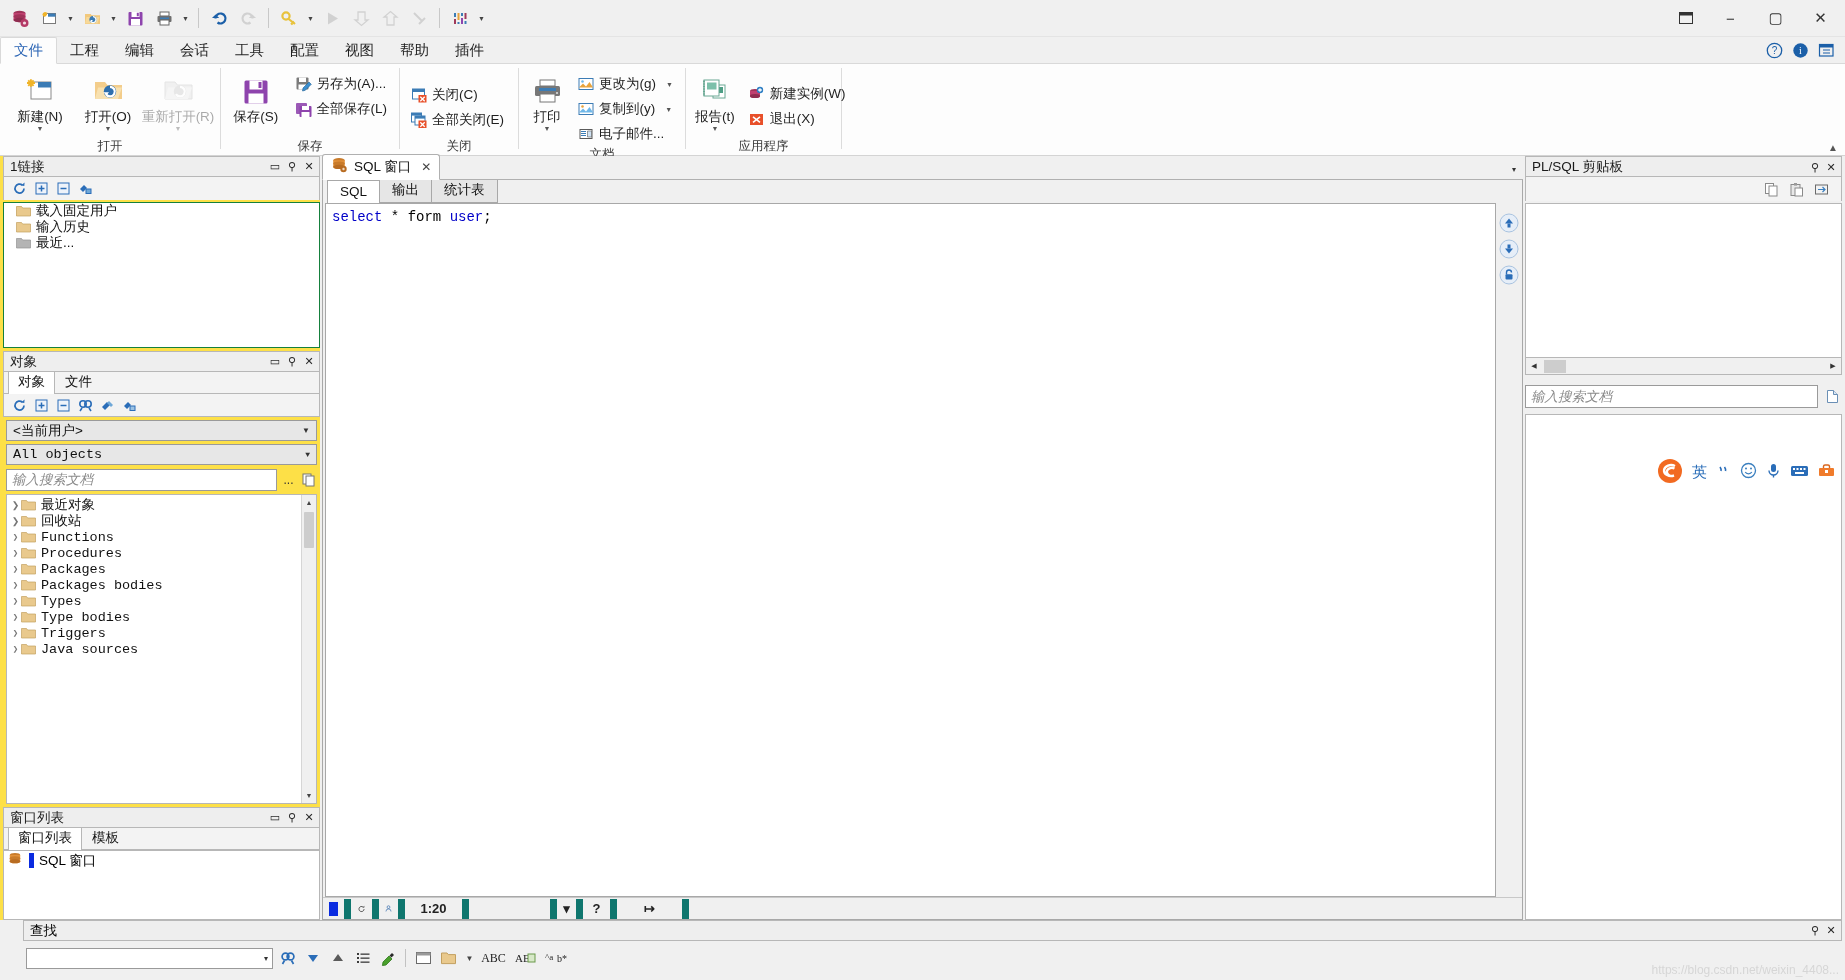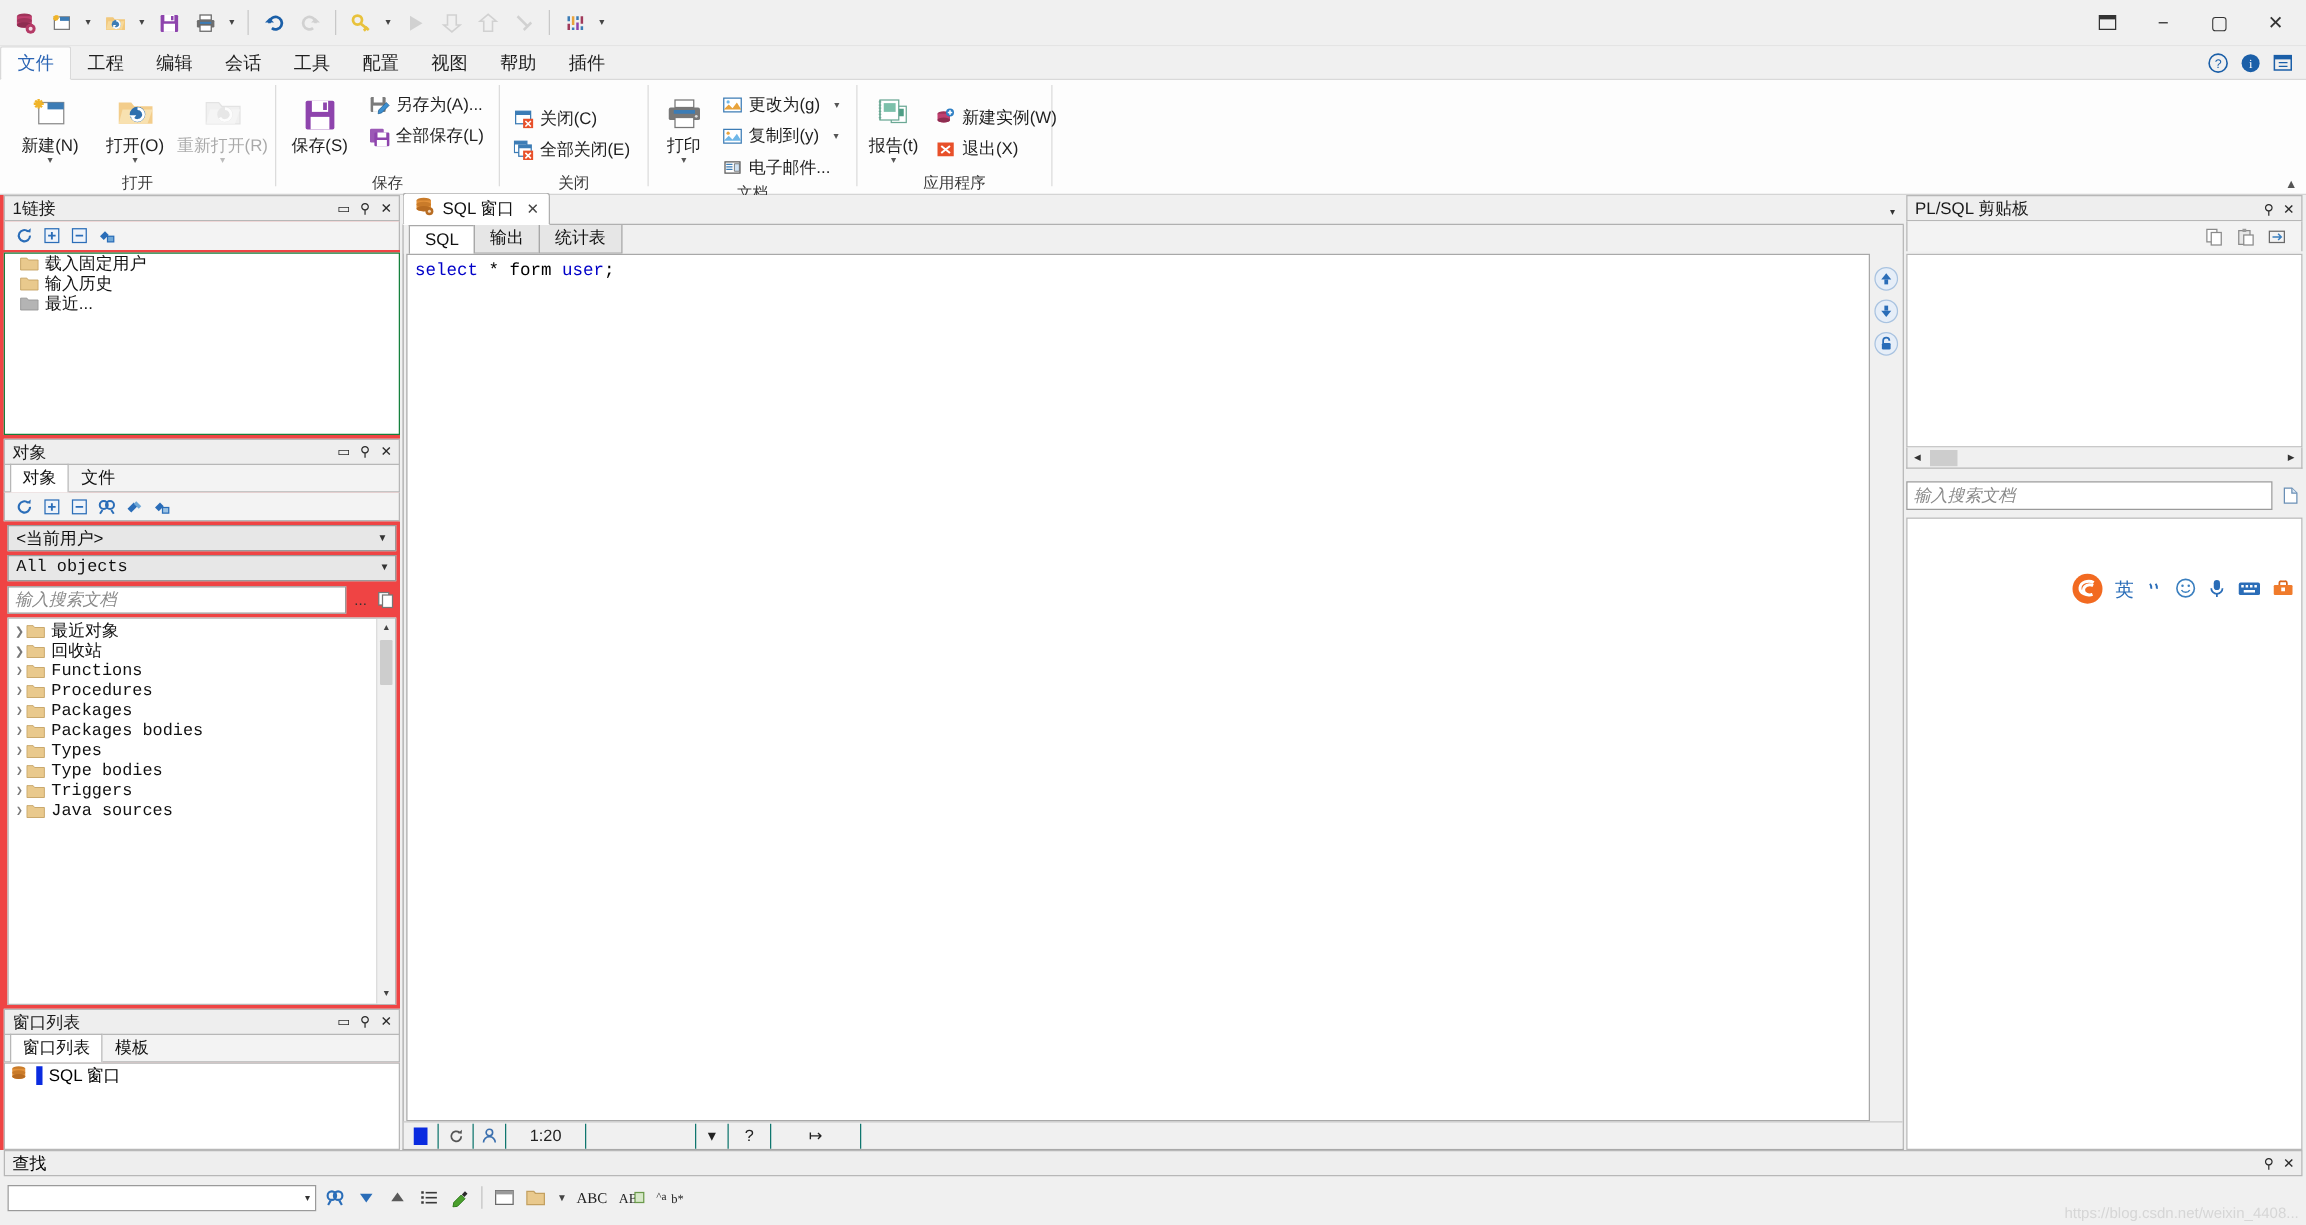--- a/index.html
+++ b/index.html
@@ -99,7 +99,7 @@
 
   
   .leftcol { width: 320px; display: flex; flex-direction: column; flex: none;
-             padding: 0 0 0 3px; background: #ef4444; }
+             padding: 0 0 0 3px; background: #fde047; }
 
   .conn-panel { height: 192px; display: flex; flex-direction: column; }
   .mini-toolbar {

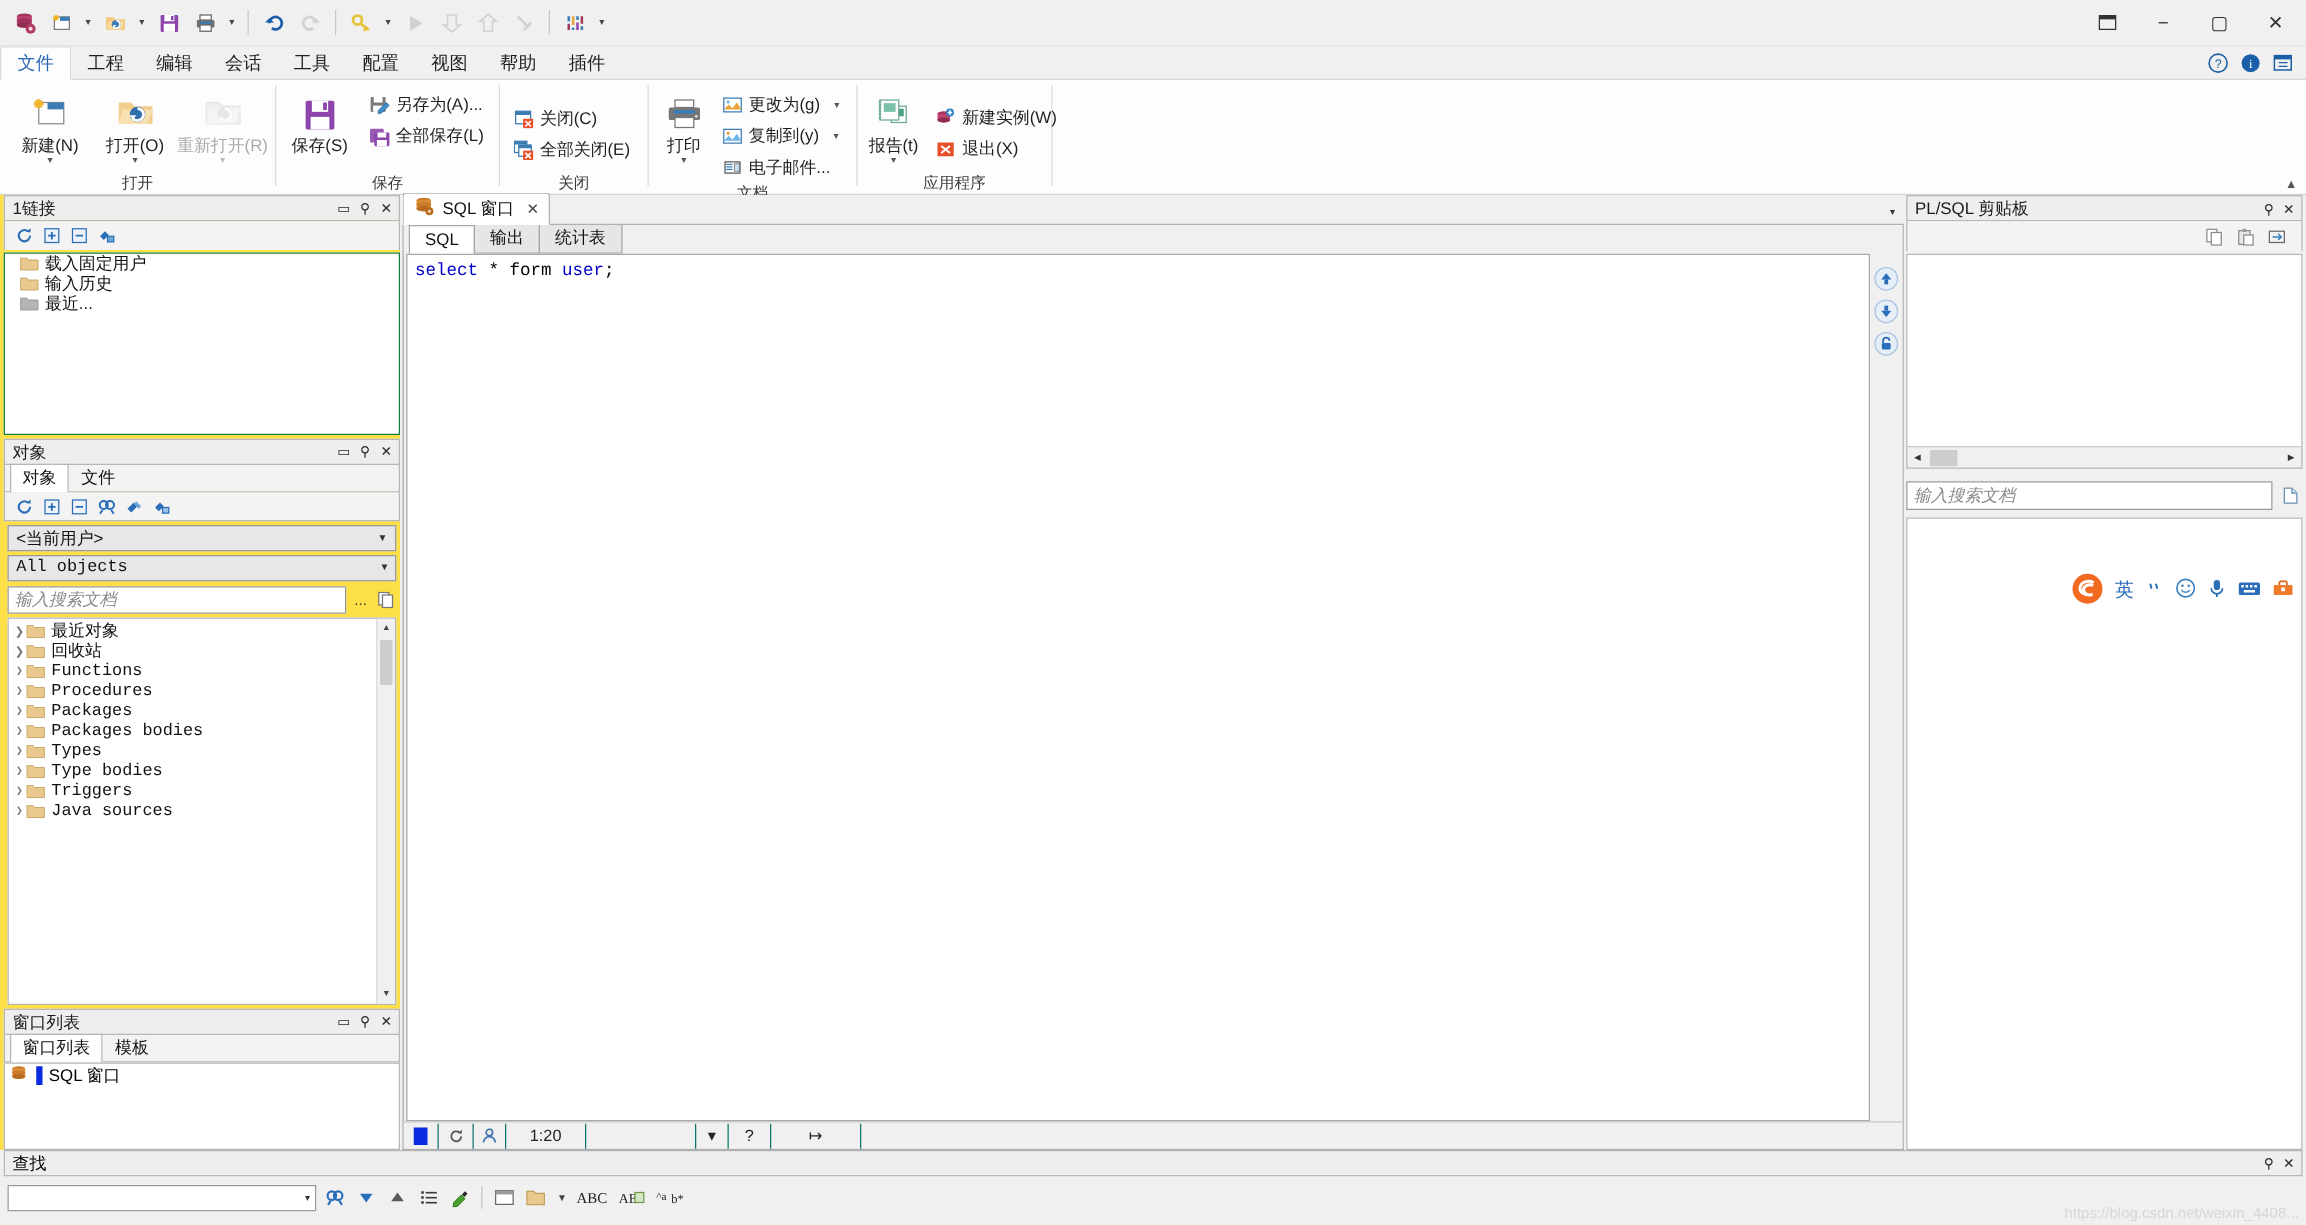--- a/index.html
+++ b/index.html
@@ -202,7 +202,7 @@
     border-top: 1px solid #c8c8c8; font-size: 13px; color: #222;
   }
   .sb-cell { display: flex; align-items: center; justify-content: center;
-             height: 20px; border-right: 1px solid #0f766e; padding: 0 6px; }
+             height: 20px; border-right: 7px solid #0f766e; padding: 0 6px; font-weight: bold; }
   .blue-block { width: 11px; height: 14px; background: #0a2be0; }
 
   

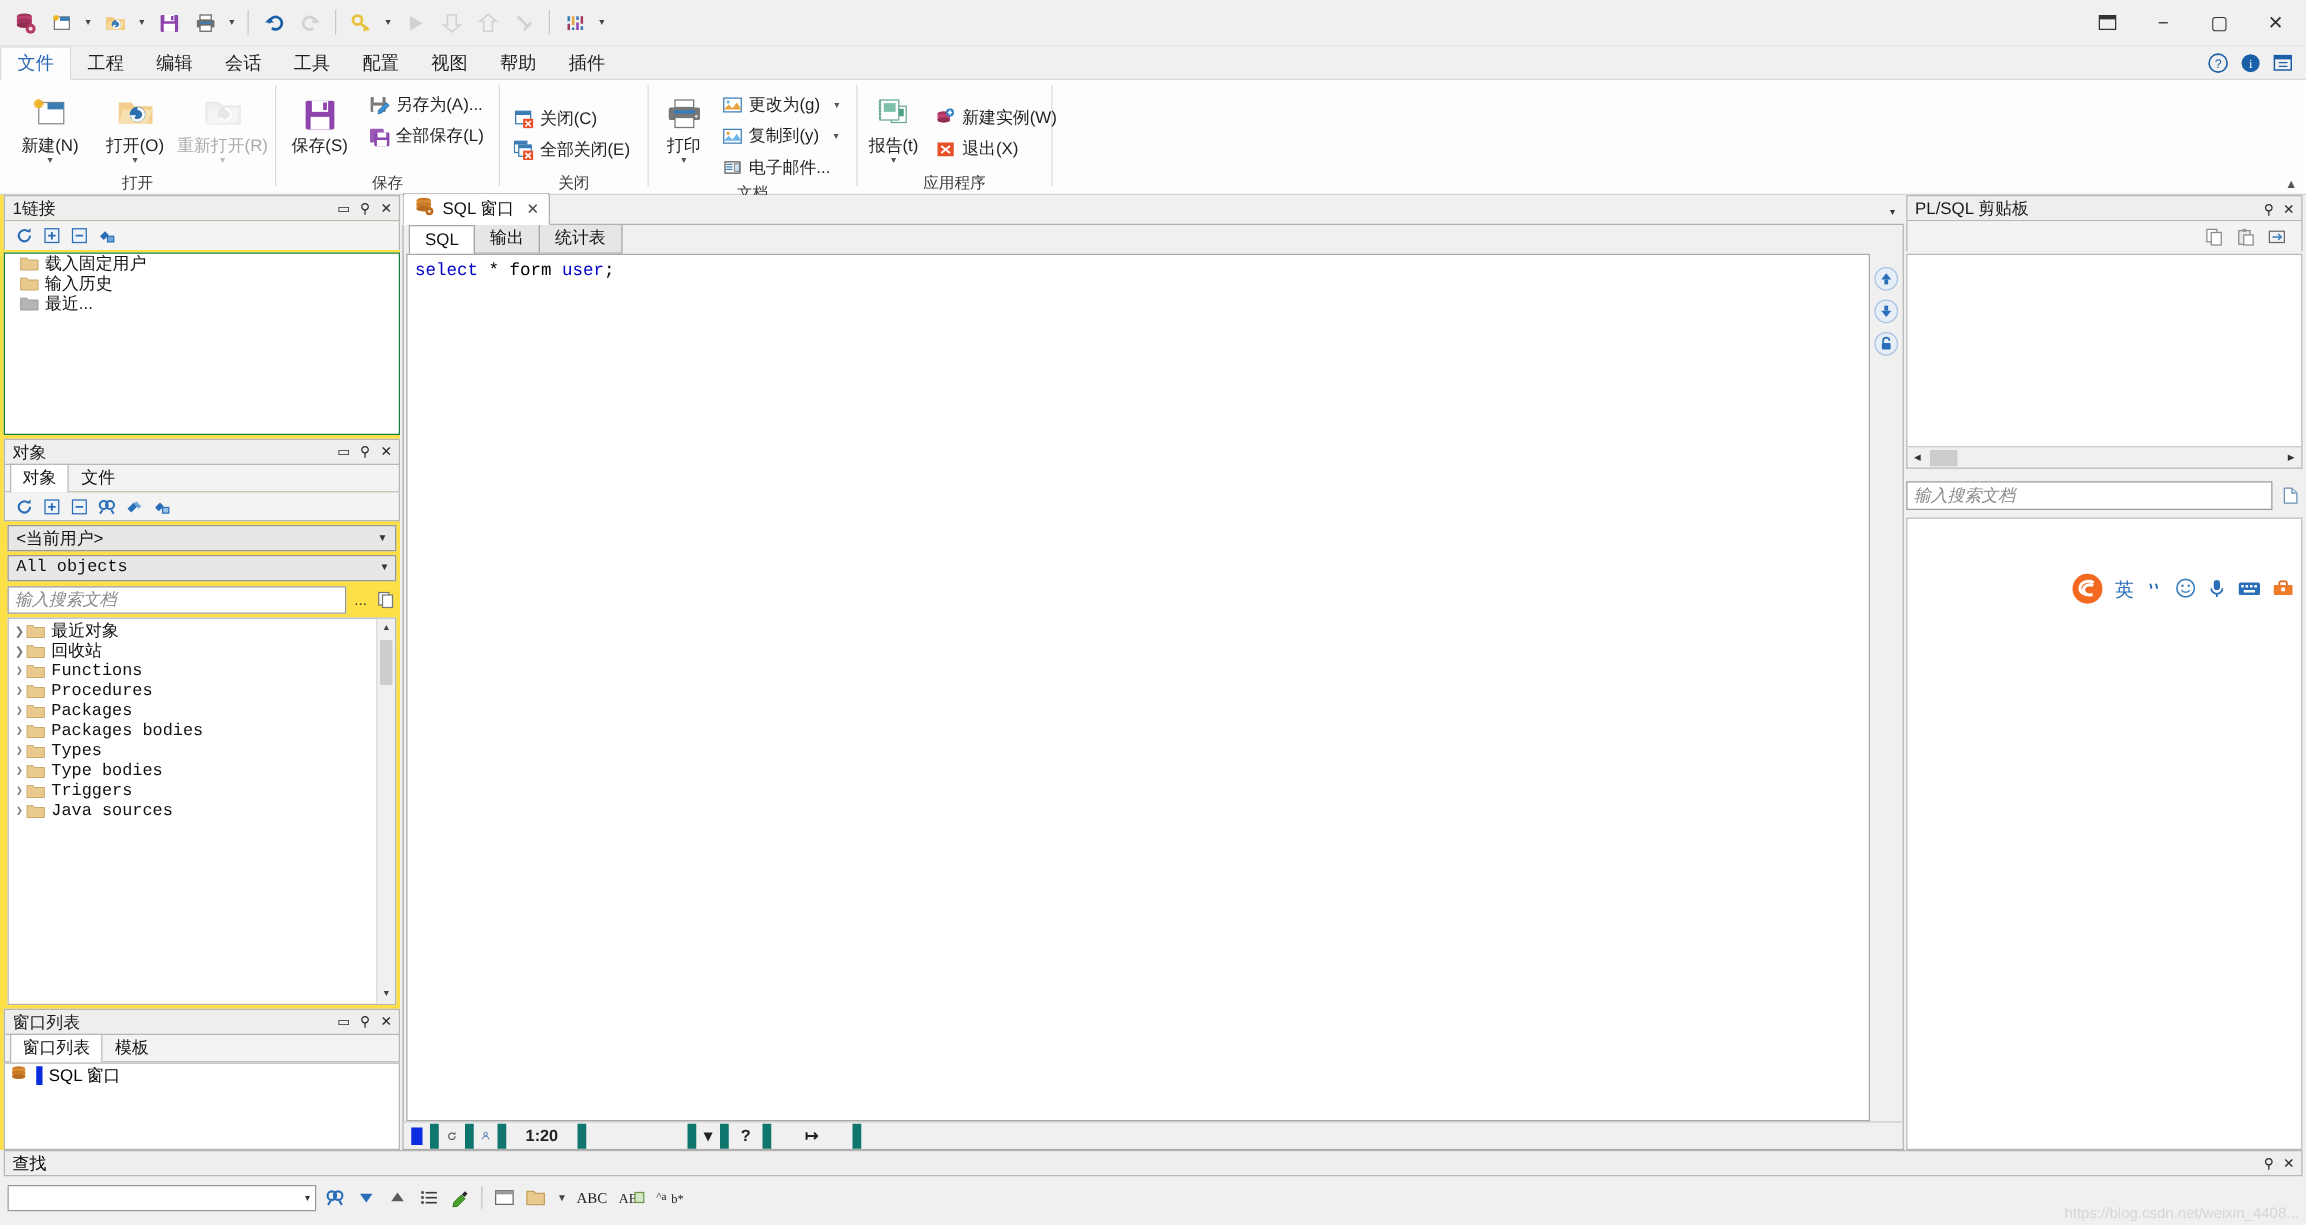--- a/index.html
+++ b/index.html
@@ -230,7 +230,7 @@
   }
 
   
-  .findbar { height: 60px; flex: none; display: flex; flex-direction: column; padding: 0 3px 2px 3px; }
+  .findbar { height: 60px; flex: none; display: flex; flex-direction: column; padding: 0 3px 2px 3px; margin-left: 20px; }
   .find-head { height: 21px; background: #eeeeee; border: 1px solid #b7b7b7;
                display: flex; align-items: center; padding: 0 2px 0 6px; font-size: 13.5px; }
   .find-row { height: 34px; display: flex; align-items: center; gap: 4px; padding-left: 3px; }

